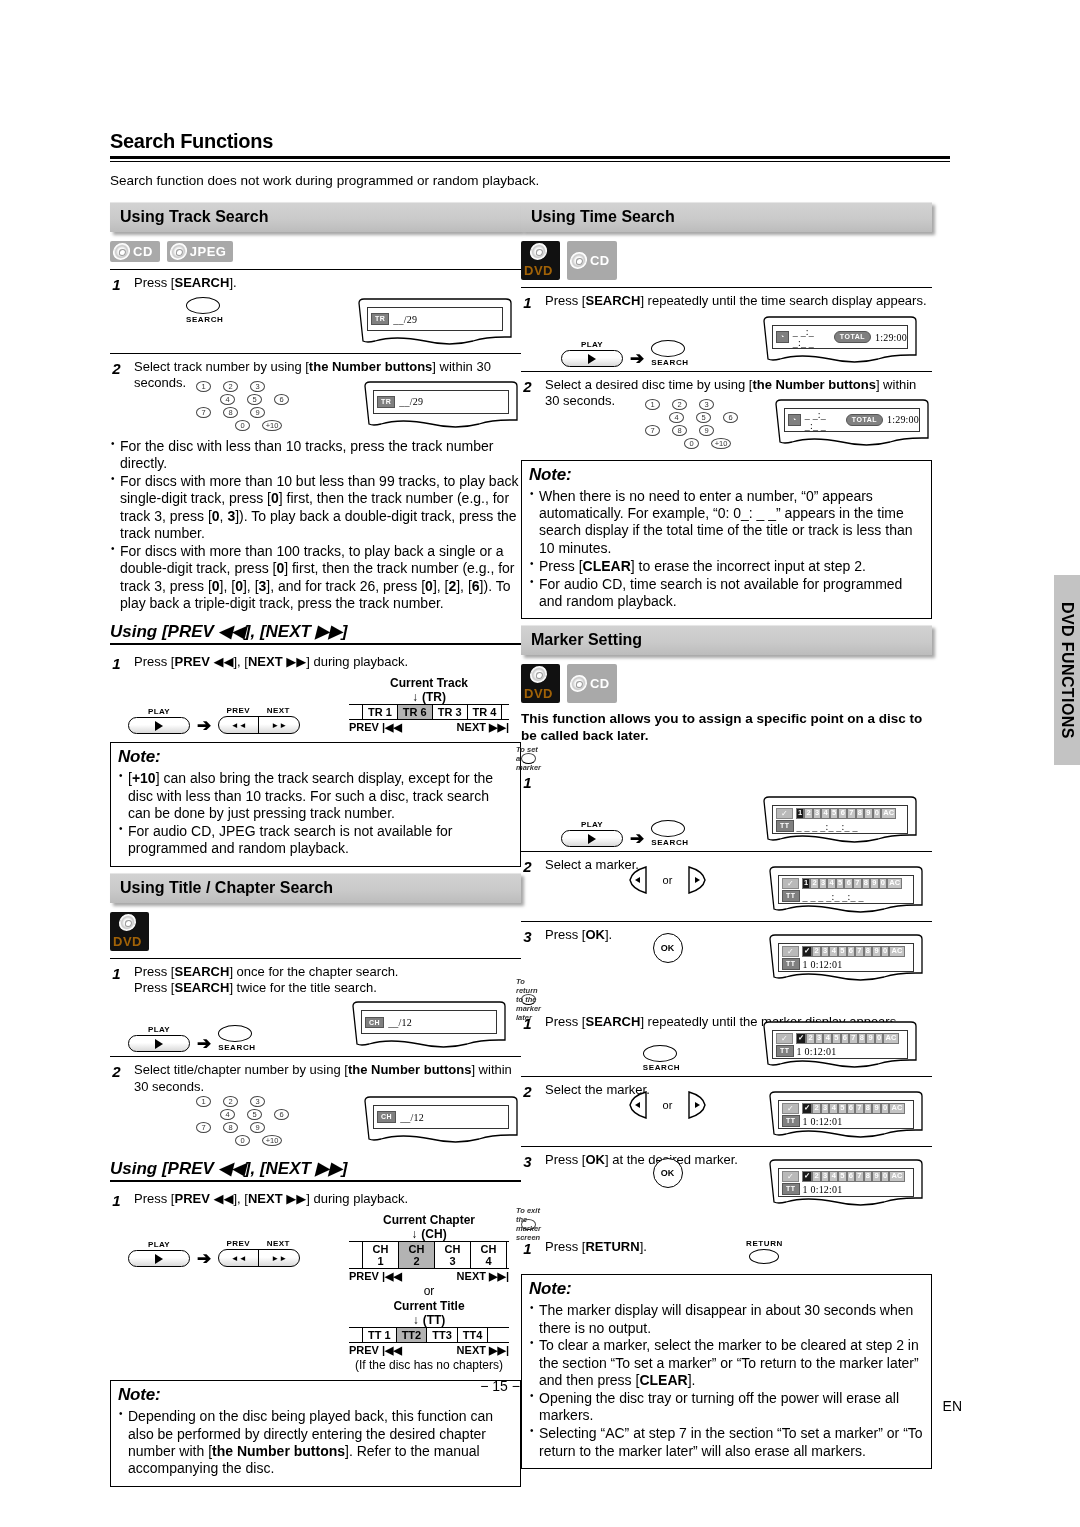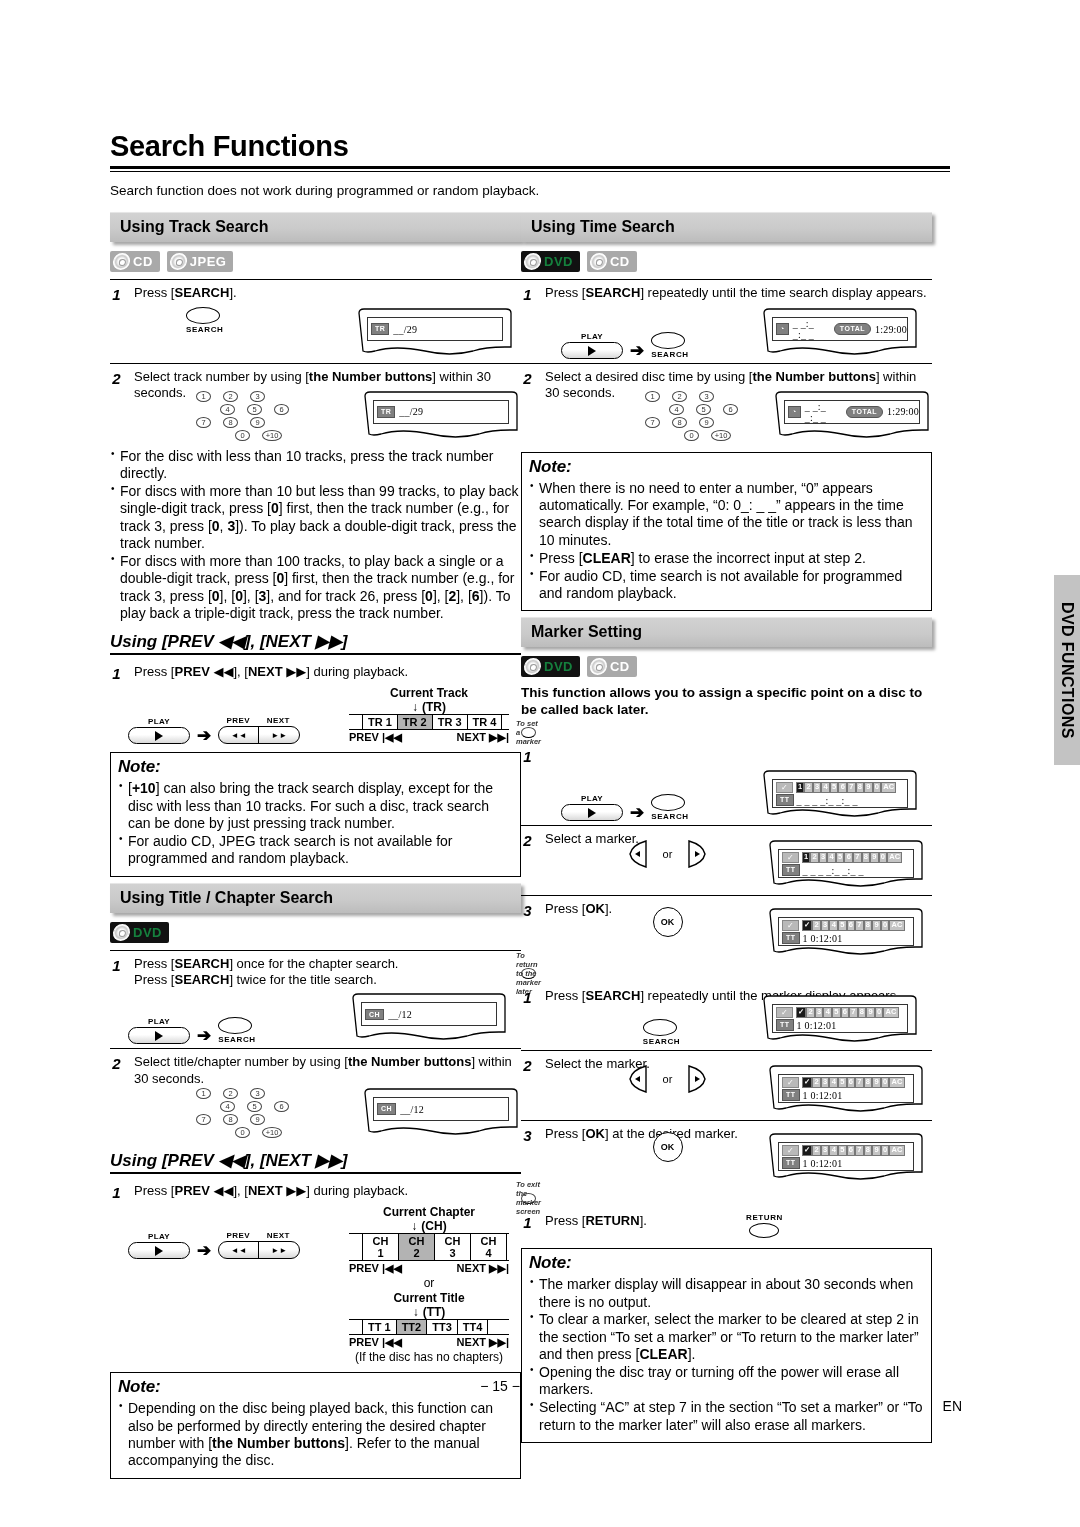--- a/index.html
+++ b/index.html
@@ -15,7 +15,7 @@
 
   
   .page-title {
-    font-size: 29px; font-weight: bold; letter-spacing: -0.3px;
+    font-size: 20px; font-weight: bold; letter-spacing: -0.3px;
     padding-bottom: 3px;
   }
   .title-rule { border-bottom: 3px solid #000; margin-bottom: 2px; }

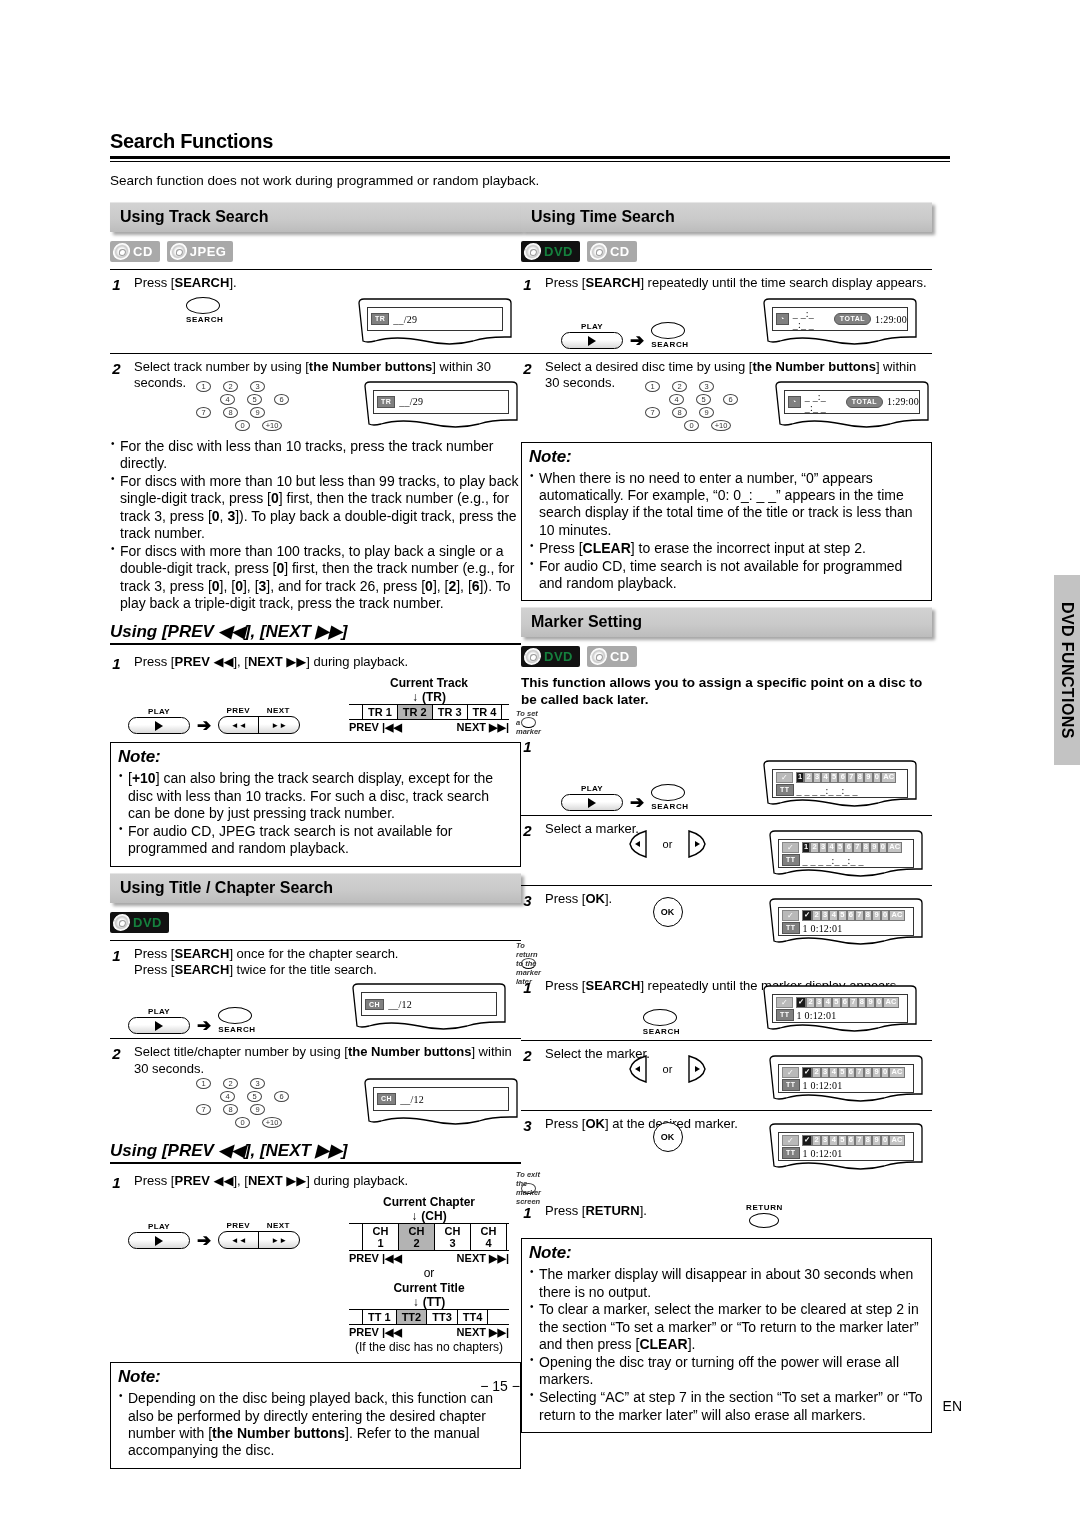--- a/index.html
+++ b/index.html
@@ -49,7 +49,7 @@
     padding: 2px 7px 2px 3px; border-radius: 2px;
     font-size: 13px; font-weight: bold; letter-spacing: 0.5px;
   }
-  .badge.dark { background: #111; color: #15803d; }
+  .badge.dark { background: #111; color: #a16207; flex-direction: column; }
   .badge.gray { background: #a9a9a9; color: #fff; }
   .disc {
     width: 17px; height: 17px; border-radius: 50%;

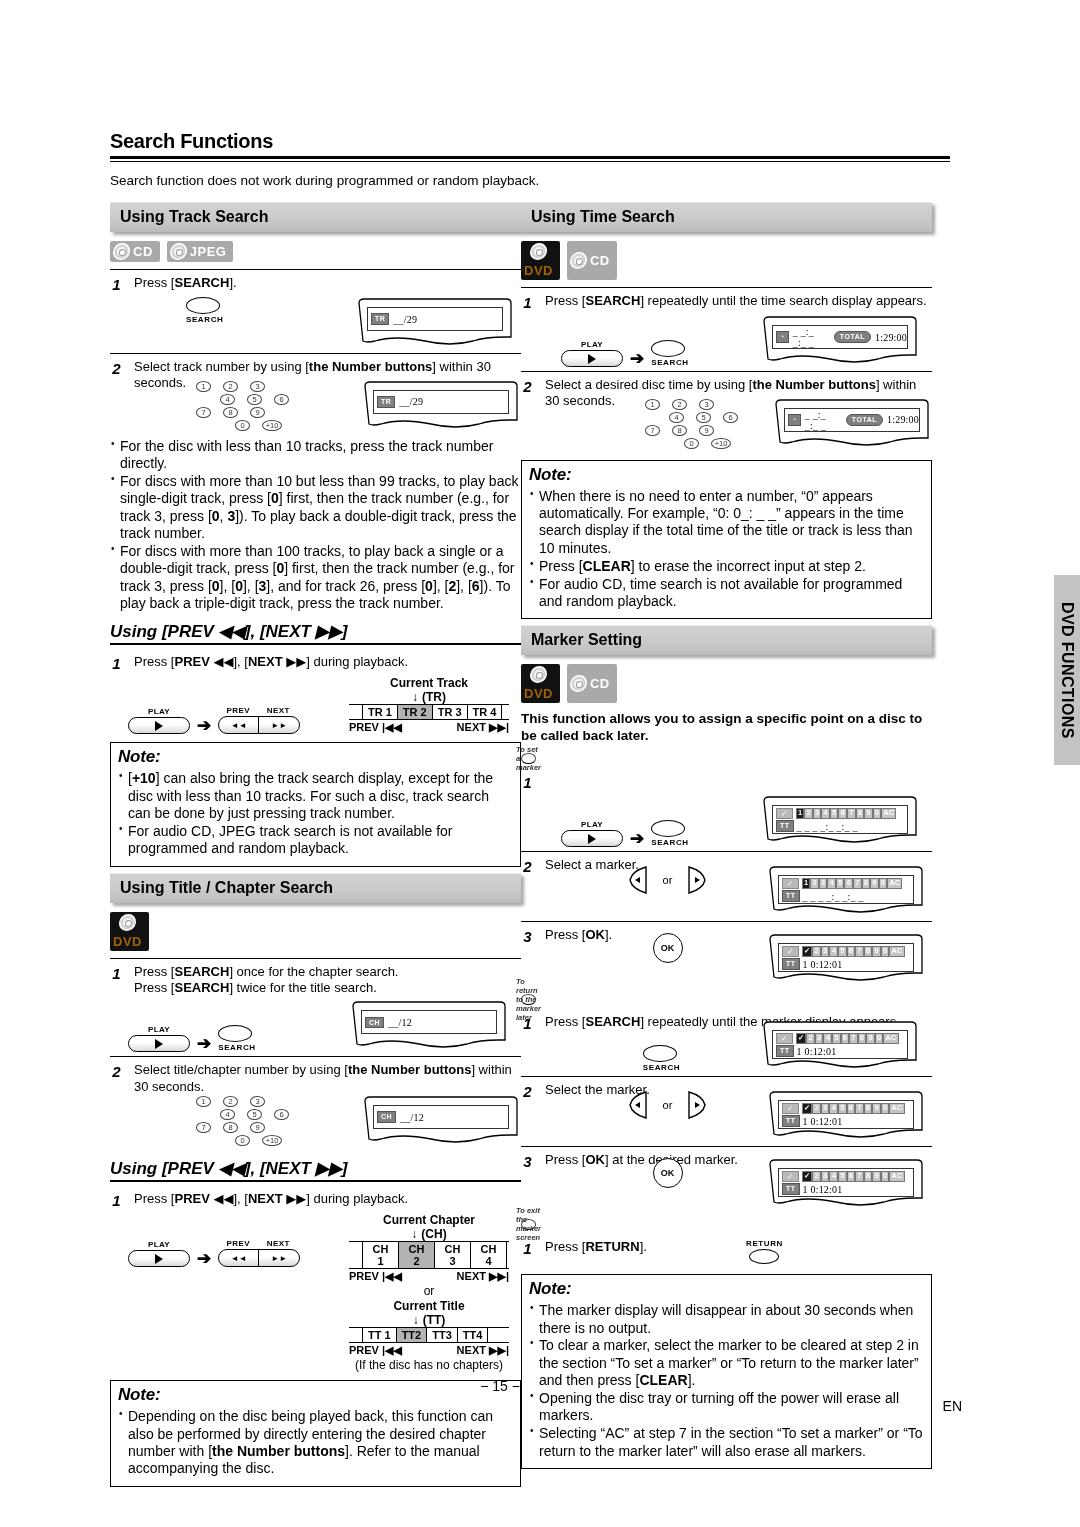--- a/index.html
+++ b/index.html
@@ -311,7 +311,7 @@
           <div class="cells">
             <div class="pad"></div>
             <div class="c">TR 1</div>
-            <div class="c sel">TR 2</div>
+            <div class="c sel">TR 6</div>
             <div class="c">TR 3</div>
             <div class="c">TR 4</div>
             <div class="pad" style="width:6px"></div>

